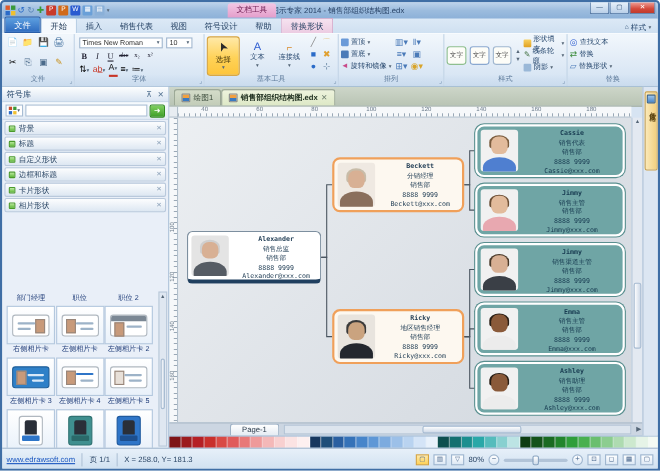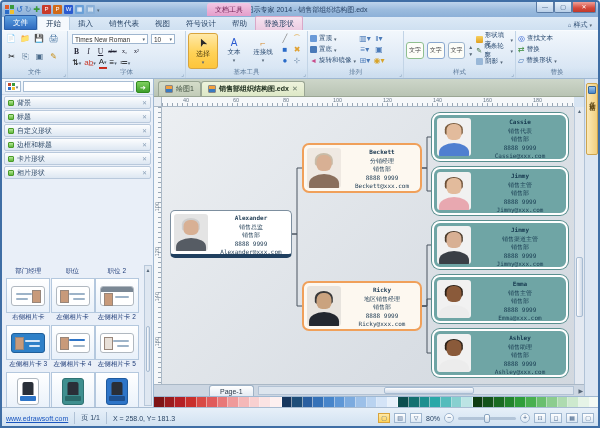--- a/index.html
+++ b/index.html
@@ -329,6 +329,13 @@
   </div>
 
   <div class="sidebar">
+    <div class="sbhead">
+      <span>符号库</span>
+      <span class="sp">
+          <span>⊼</span>
+          <span>✕</span>
+        </span>
+    </div>
     <div class="sbsearch">
       <div class="sbchip">
           <span class="appgrid" style="width:7px;height:7px">

